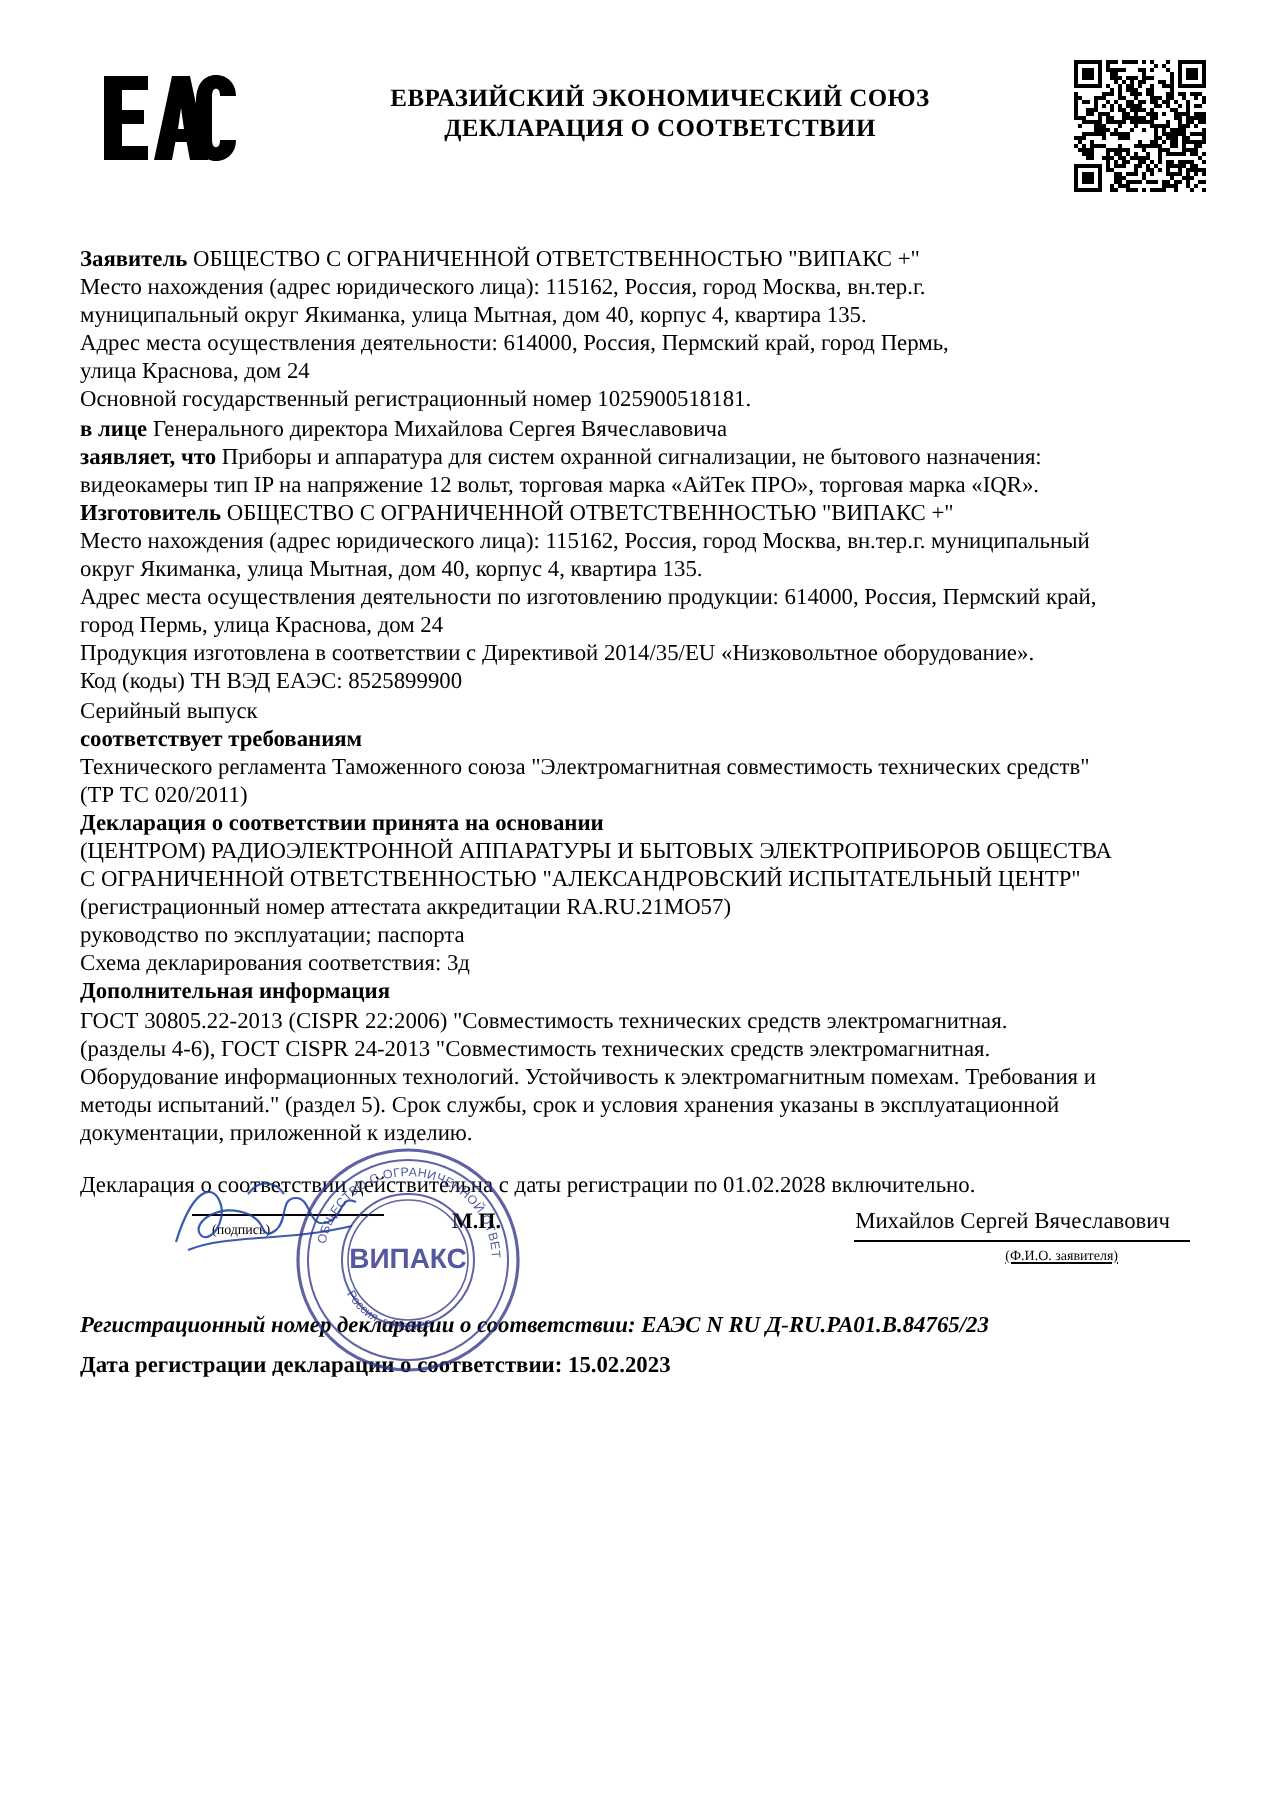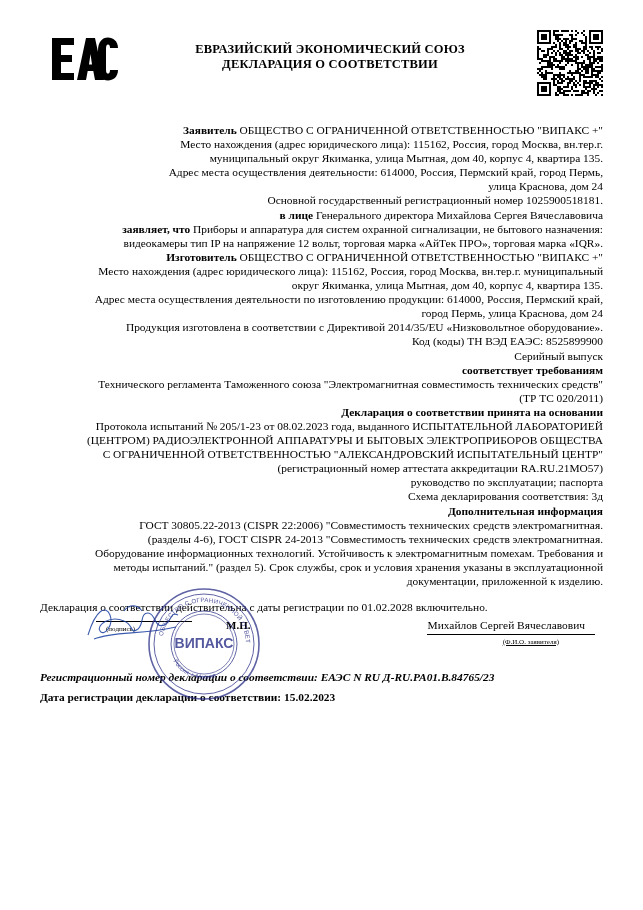--- a/index.html
+++ b/index.html
@@ -65,7 +65,7 @@
     margin: 14px 40px 0 40px;
     font-size: 11.4px;
     line-height: 13.6px;
-    text-align: right;
+    text-align: left;
   }
   .content p {
     margin: 0 0 0.5px 0;

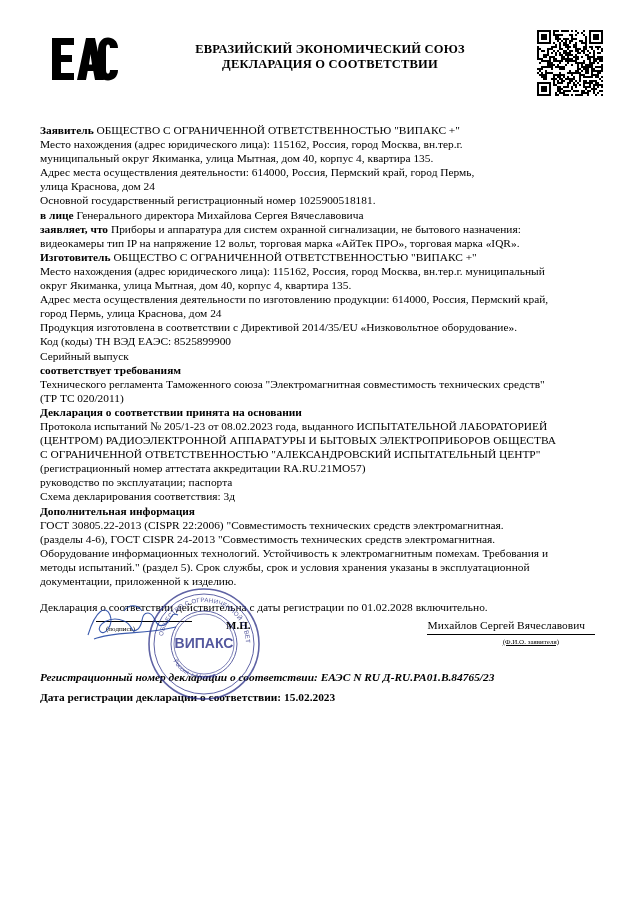--- a/index.html
+++ b/index.html
@@ -778,7 +778,6 @@
     <p>(ТР ТС 020/2011)</p>
 
     <p class="section-title">Декларация о соответствии принята на основании</p>
-    <p>Протокола испытаний № 205/1-23 от 08.02.2023 года, выданного ИСПЫТАТЕЛЬНОЙ ЛАБОРАТОРИЕЙ</p>
     <p>(ЦЕНТРОМ) РАДИОЭЛЕКТРОННОЙ АППАРАТУРЫ И БЫТОВЫХ ЭЛЕКТРОПРИБОРОВ ОБЩЕСТВА</p>
     <p>С ОГРАНИЧЕННОЙ ОТВЕТСТВЕННОСТЬЮ "АЛЕКСАНДРОВСКИЙ ИСПЫТАТЕЛЬНЫЙ ЦЕНТР"</p>
     <p>(регистрационный номер аттестата аккредитации RA.RU.21МО57)</p>

